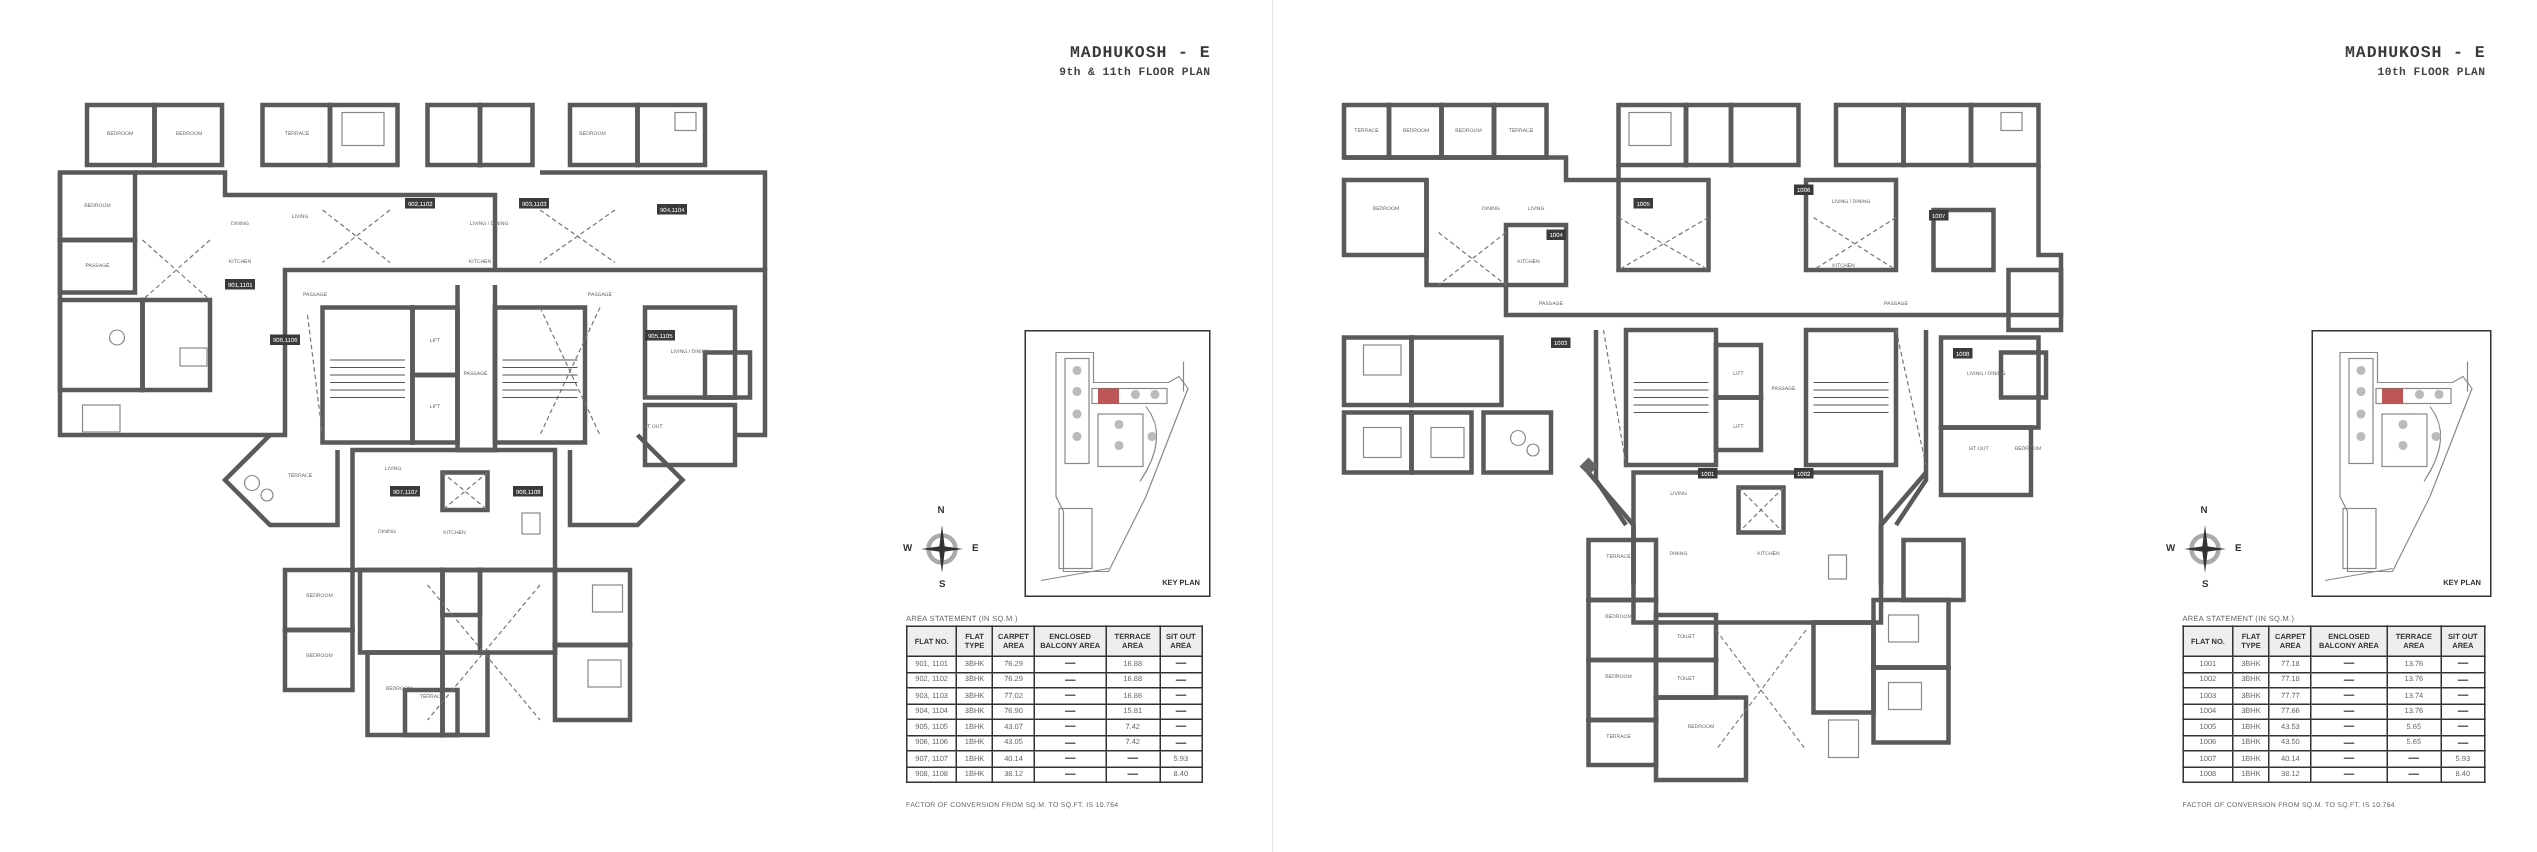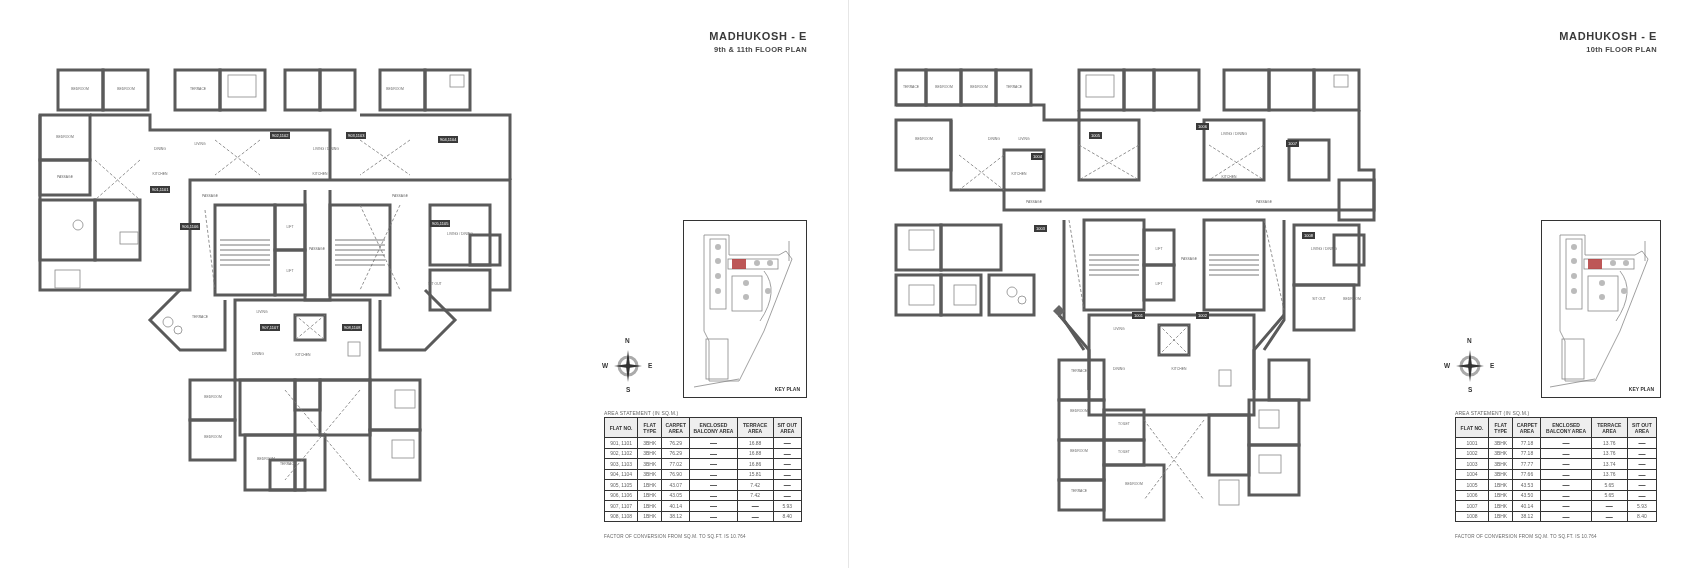--- a/index.html
+++ b/index.html
@@ -8,7 +8,7 @@
   .page-left{left:0;width:848px;}
   .page-right{left:849px;width:842px;}
   .spine{position:absolute;left:848px;top:0;width:1px;height:568px;background:#e6e6e6;}
-  .title-block{position:absolute;text-align:right;}
+  .title-block{position:absolute;text-align:right;font-family:Liberation Mono, monospace;}
   .title{font-weight:bold;font-size:11px;letter-spacing:0.6px;color:#3a3a3a;}
   .subtitle{font-weight:bold;font-size:7.5px;letter-spacing:0.3px;color:#444;margin-top:3px;}
   .plan{position:absolute;}

